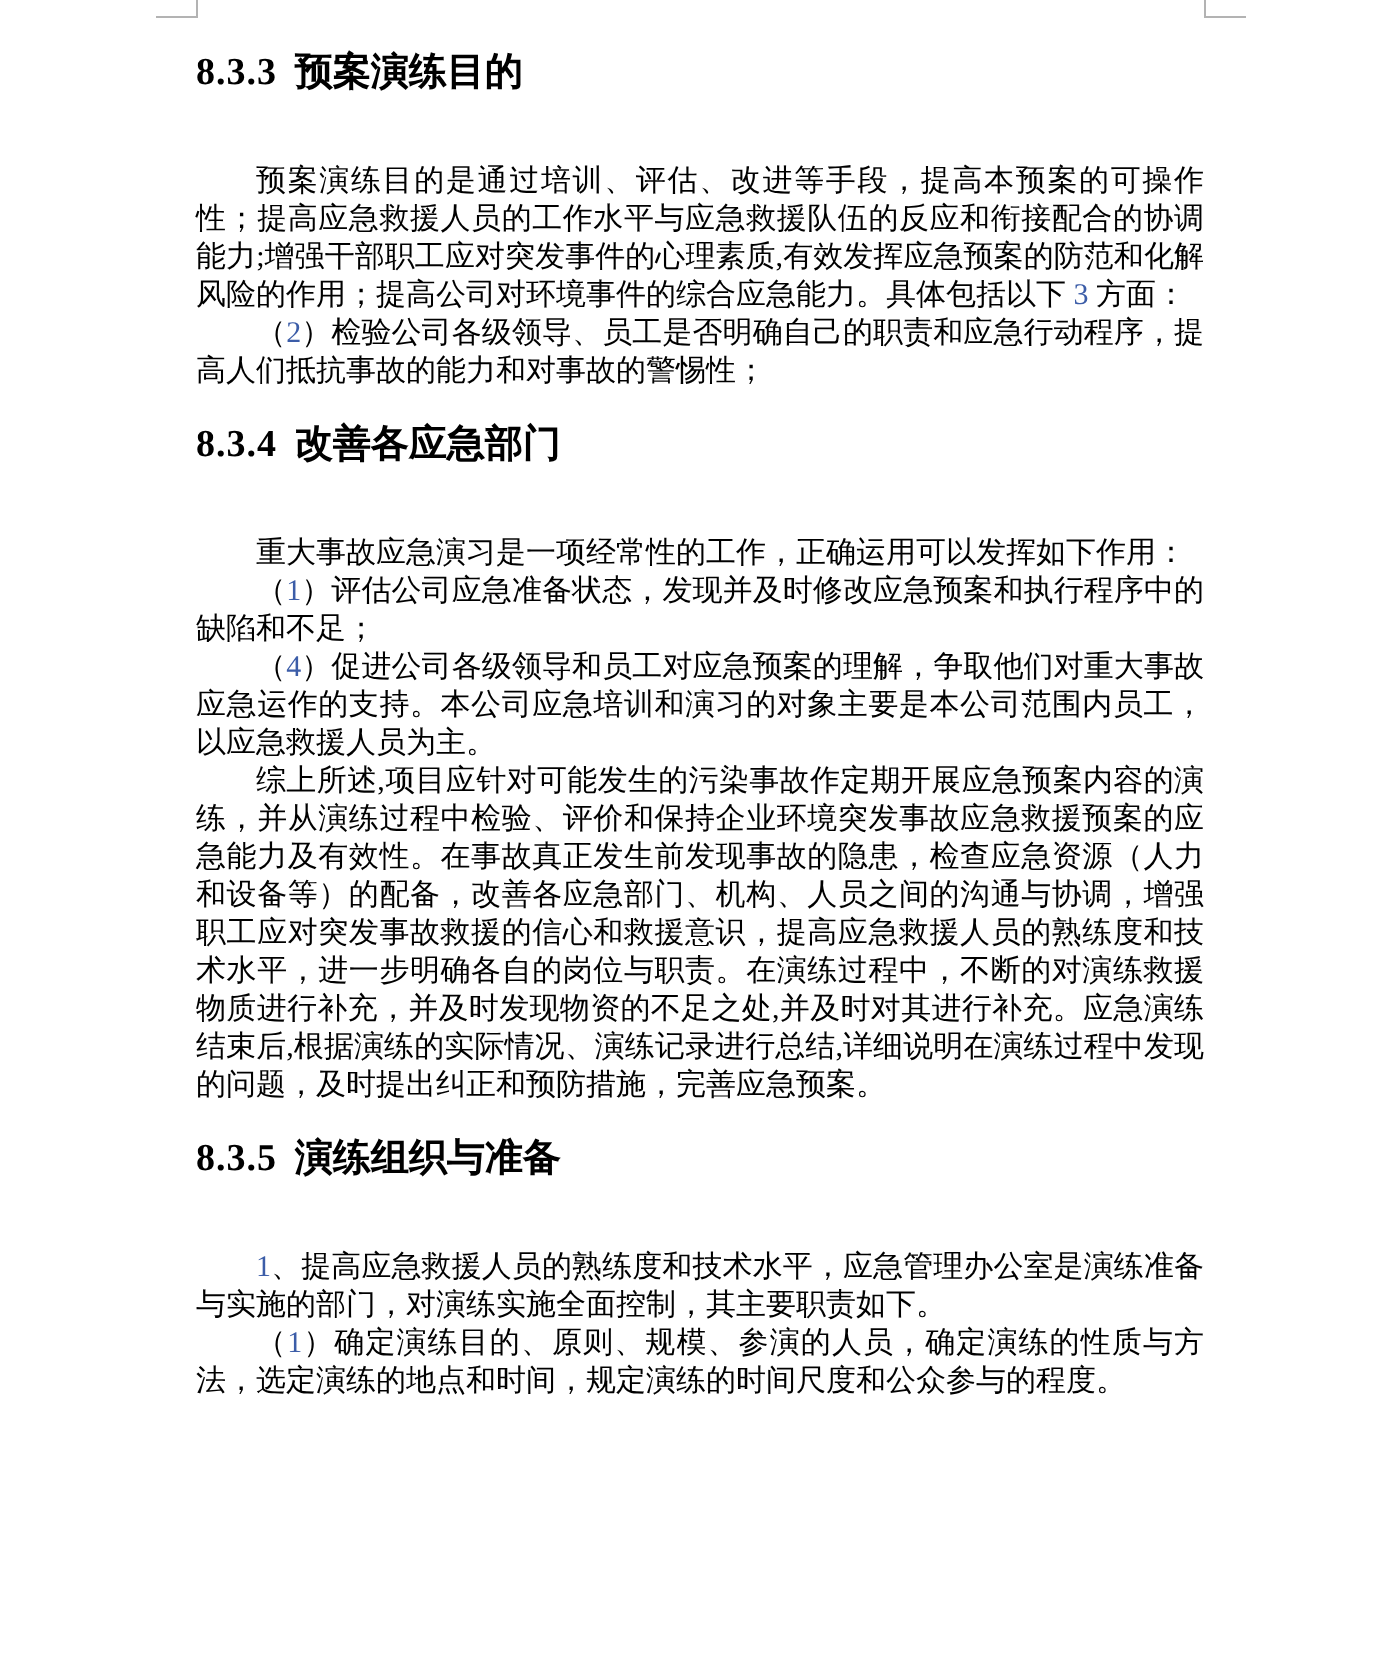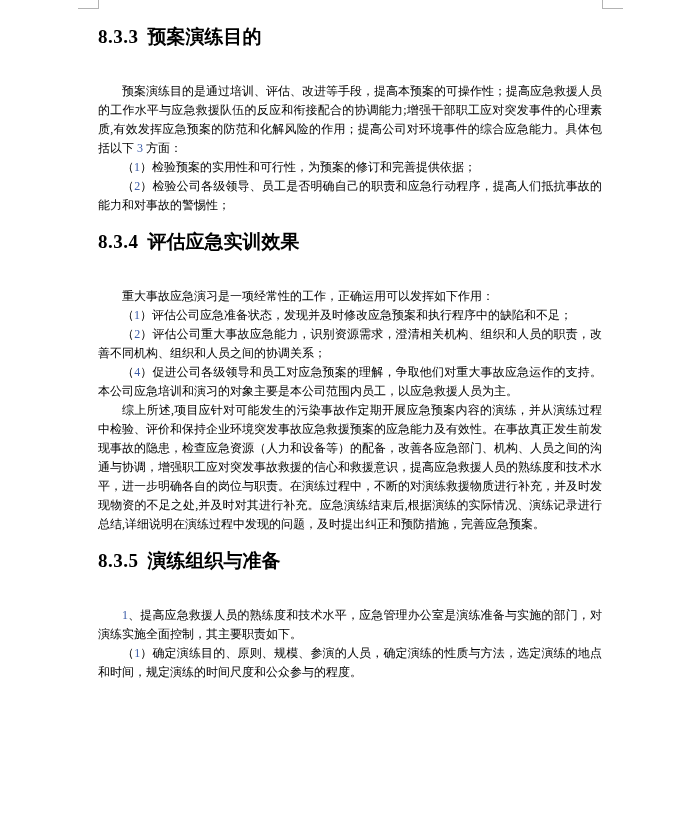--- a/index.html
+++ b/index.html
@@ -59,7 +59,7 @@
   }
   p.para {
     margin: 0;
-    font-size: 12px;
+    font-size: 15px;
     line-height: 19px;
     text-align: justify;
     text-indent: 2em;

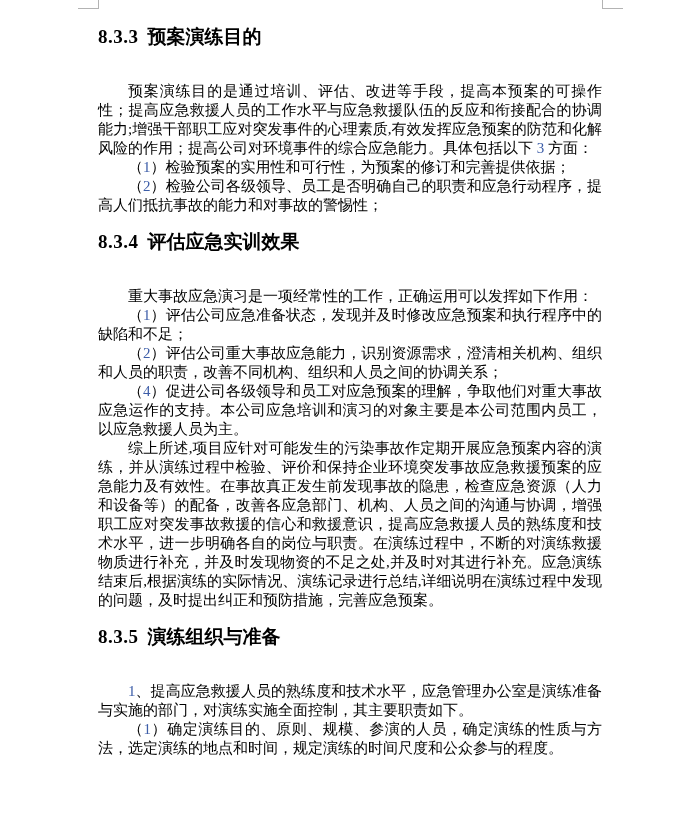--- a/index.html
+++ b/index.html
@@ -80,7 +80,6 @@
   <h2 class="heading"><span class="h-num">8.3.3</span><span class="h-title">预案演练目的</span></h2>
 
   <p class="para"><span>预案演练目的是通过培训、评估、改进等手段，提高本预案的可操作性；提高应急救援人员的工作水平与应急救援队伍的反应和衔接配合的协调能力;增强干部职工应对突发事件的心理素质,有效发挥应急预案的防范和化解风险的作用；提高公司对环境事件的综合应急能力。具体包括以下 </span><span class="num">3</span><span> 方面：</span></p>
-  <p class="para"><span>（</span><span class="num">1</span><span>）检验预案的实用性和可行性，为预案的修订和完善提供依据；</span></p>
   <p class="para"><span>（</span><span class="num">2</span><span>）检验公司各级领导、员工是否明确自己的职责和应急行动程序，提高人们抵抗事故的能力和对事故的警惕性；</span></p>
 
   <h2 class="heading"><span class="h-num">8.3.4</span><span class="h-title">评估应急实训效果</span></h2>

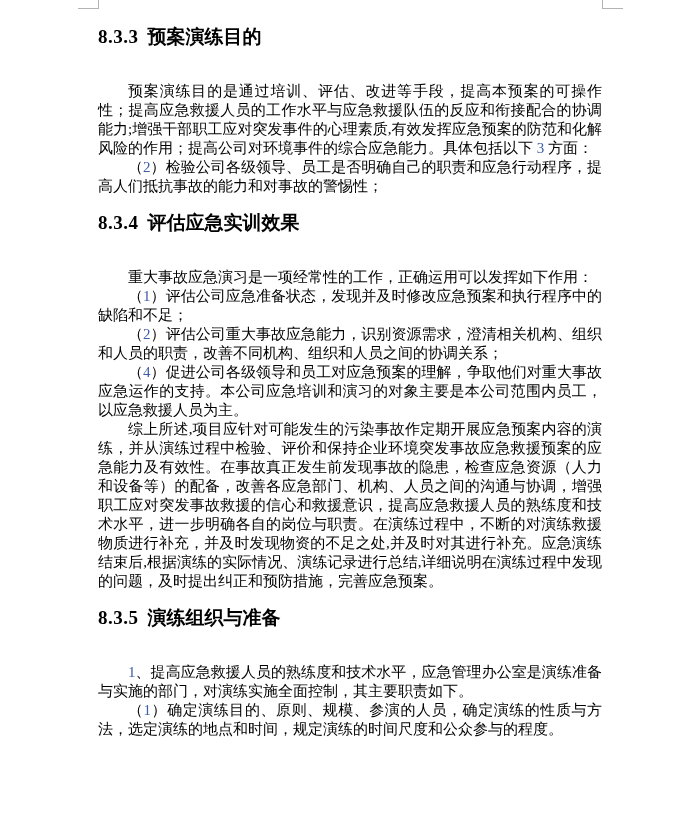--- a/index.html
+++ b/index.html
@@ -82,7 +82,7 @@
   <p class="para"><span>预案演练目的是通过培训、评估、改进等手段，提高本预案的可操作性；提高应急救援人员的工作水平与应急救援队伍的反应和衔接配合的协调能力;增强干部职工应对突发事件的心理素质,有效发挥应急预案的防范和化解风险的作用；提高公司对环境事件的综合应急能力。具体包括以下 </span><span class="num">3</span><span> 方面：</span></p>
   <p class="para"><span>（</span><span class="num">2</span><span>）检验公司各级领导、员工是否明确自己的职责和应急行动程序，提高人们抵抗事故的能力和对事故的警惕性；</span></p>
 
-  <h2 class="heading"><span class="h-num">8.3.4</span><span class="h-title">评估应急实训效果</span></h2>
+  <h2 class="heading"><span class="h-num">8.3.4</span><span class="h-title">改善各应急部门</span></h2>
 
   <p class="para"><span>重大事故应急演习是一项经常性的工作，正确运用可以发挥如下作用：</span></p>
   <p class="para"><span>（</span><span class="num">1</span><span>）评估公司应急准备状态，发现并及时修改应急预案和执行程序中的缺陷和不足；</span></p>

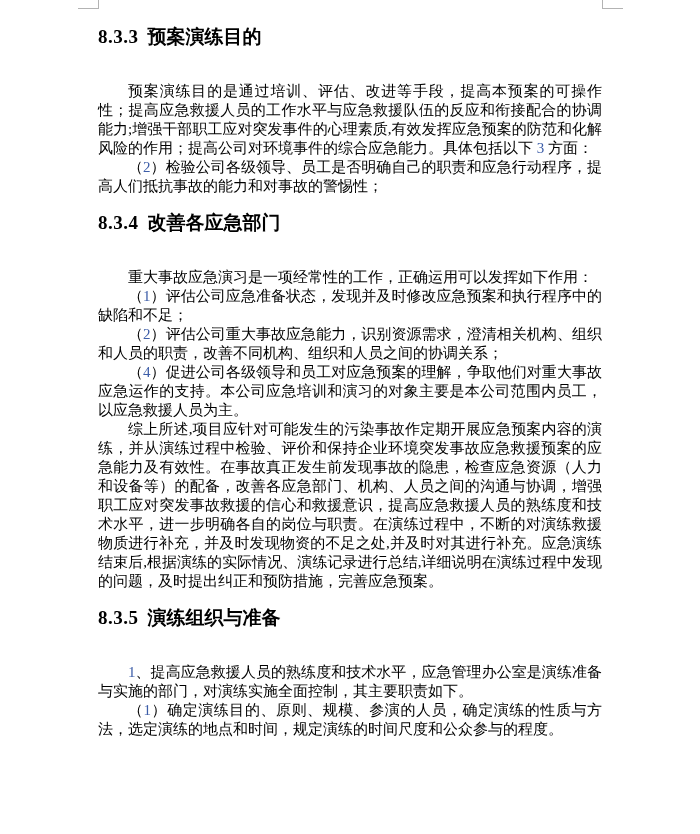--- a/index.html
+++ b/index.html
@@ -86,7 +86,6 @@
 
   <p class="para"><span>重大事故应急演习是一项经常性的工作，正确运用可以发挥如下作用：</span></p>
   <p class="para"><span>（</span><span class="num">1</span><span>）评估公司应急准备状态，发现并及时修改应急预案和执行程序中的缺陷和不足；</span></p>
-  <p class="para"><span>（</span><span class="num">2</span><span>）评估公司重大事故应急能力，识别资源需求，澄清相关机构、组织和人员的职责，改善不同机构、组织和人员之间的协调关系；</span></p>
   <p class="para"><span>（</span><span class="num">4</span><span>）促进公司各级领导和员工对应急预案的理解，争取他们对重大事故应急运作的支持。本公司应急培训和演习的对象主要是本公司范围内员工，以应急救援人员为主。</span></p>
   <p class="para"><span>综上所述,项目应针对可能发生的污染事故作定期开展应急预案内容的演练，并从演练过程中检验、评价和保持企业环境突发事故应急救援预案的应急能力及有效性。在事故真正发生前发现事故的隐患，检查应急资源（人力和设备等）的配备，改善各应急部门、机构、人员之间的沟通与协调，增强职工应对突发事故救援的信心和救援意识，提高应急救援人员的熟练度和技术水平，进一步明确各自的岗位与职责。在演练过程中，不断的对演练救援物质进行补充，并及时发现物资的不足之处,并及时对其进行补充。应急演练结束后,根据演练的实际情况、演练记录进行总结,详细说明在演练过程中发现的问题，及时提出纠正和预防措施，完善应急预案。</span></p>
 

